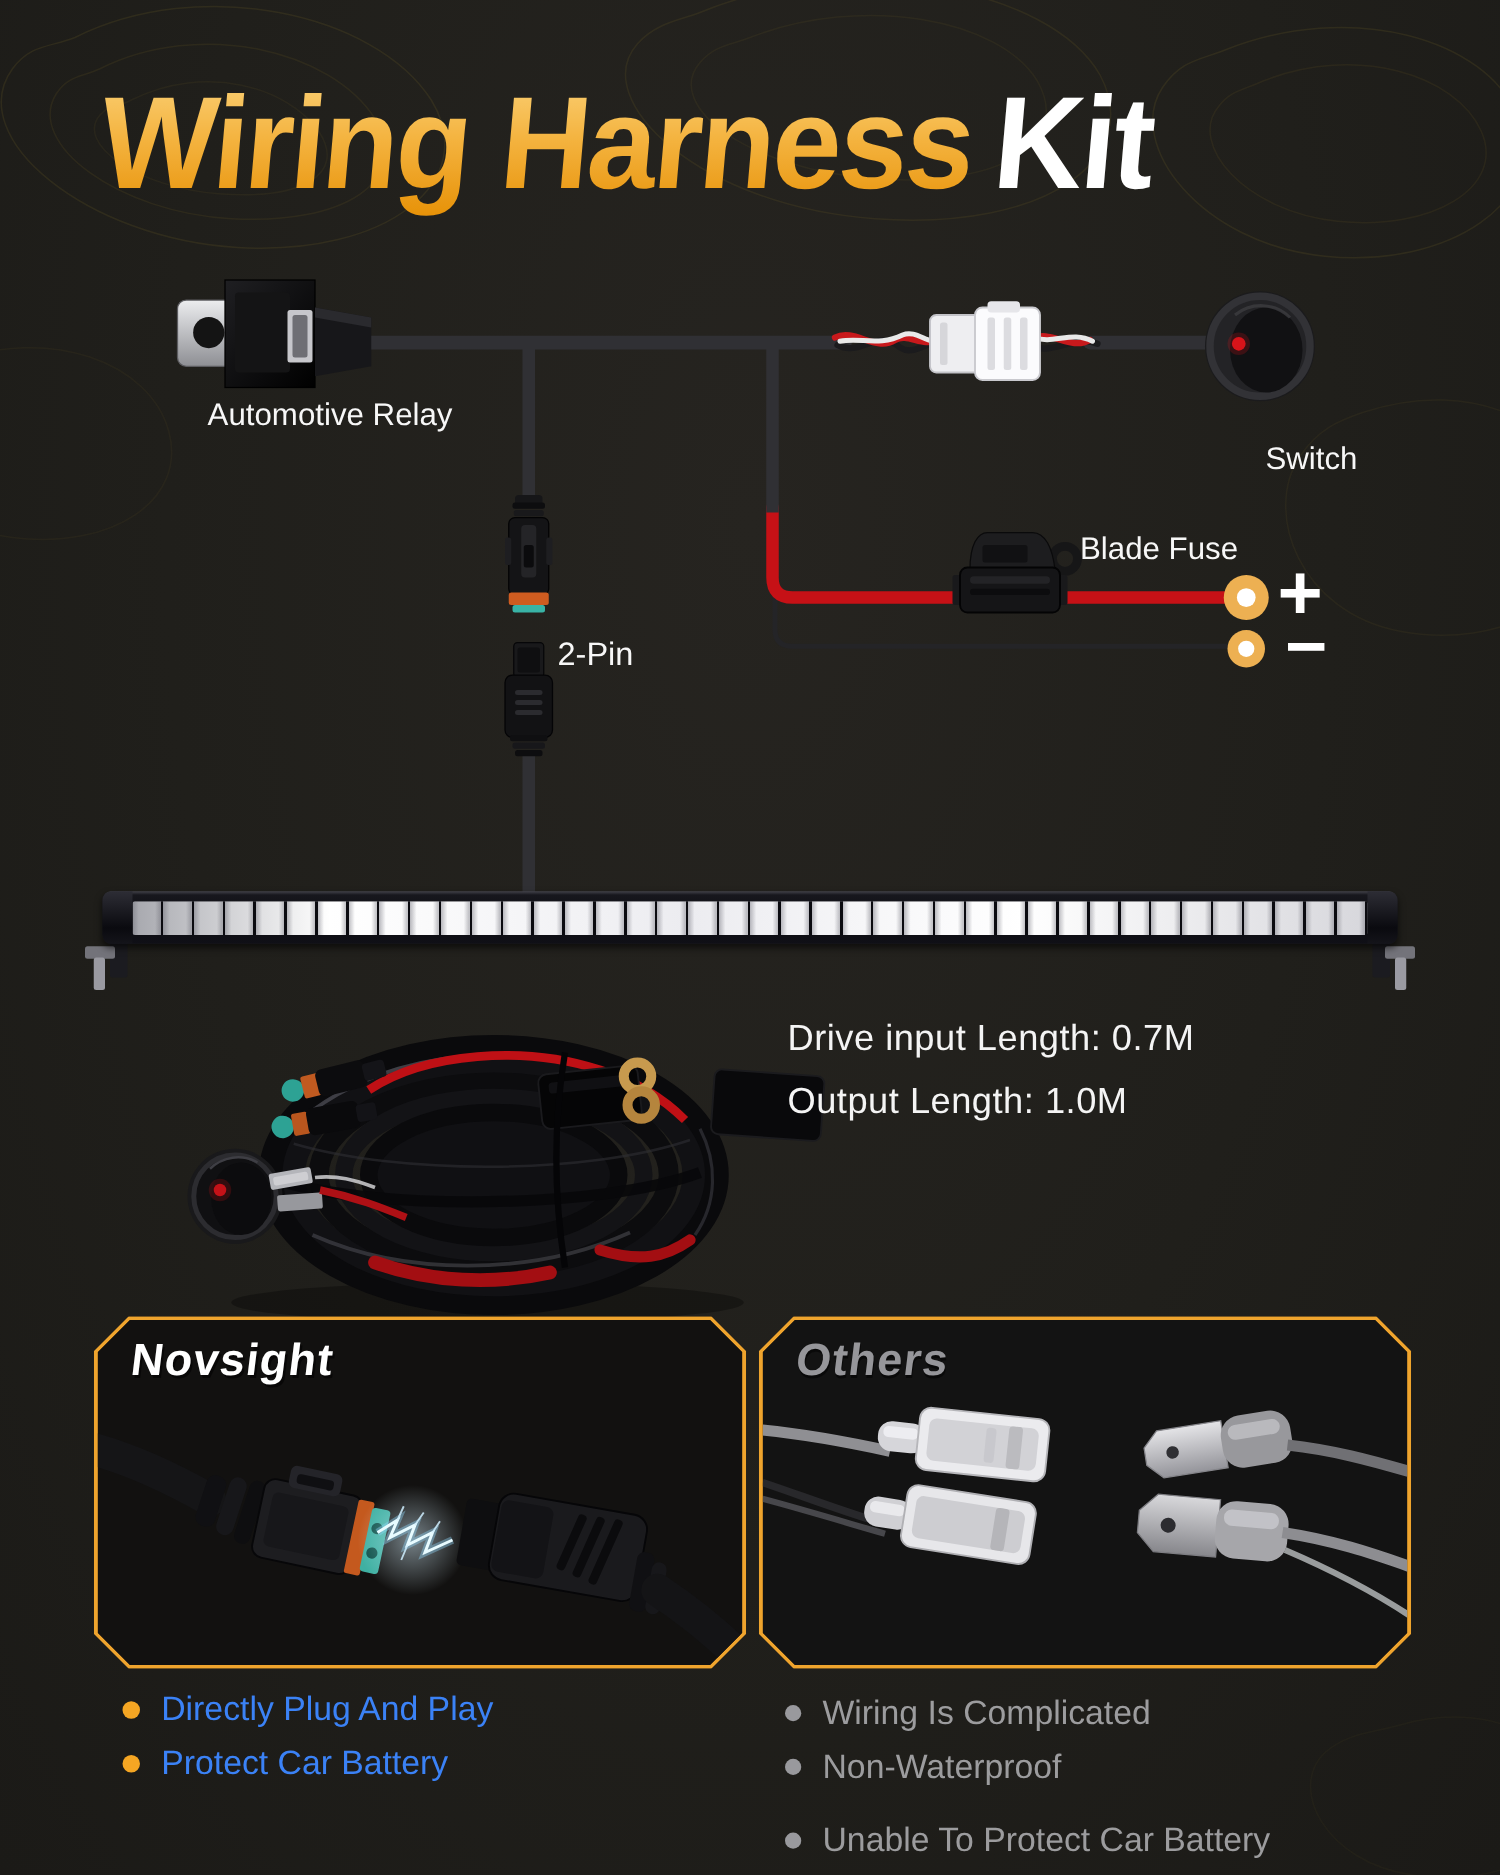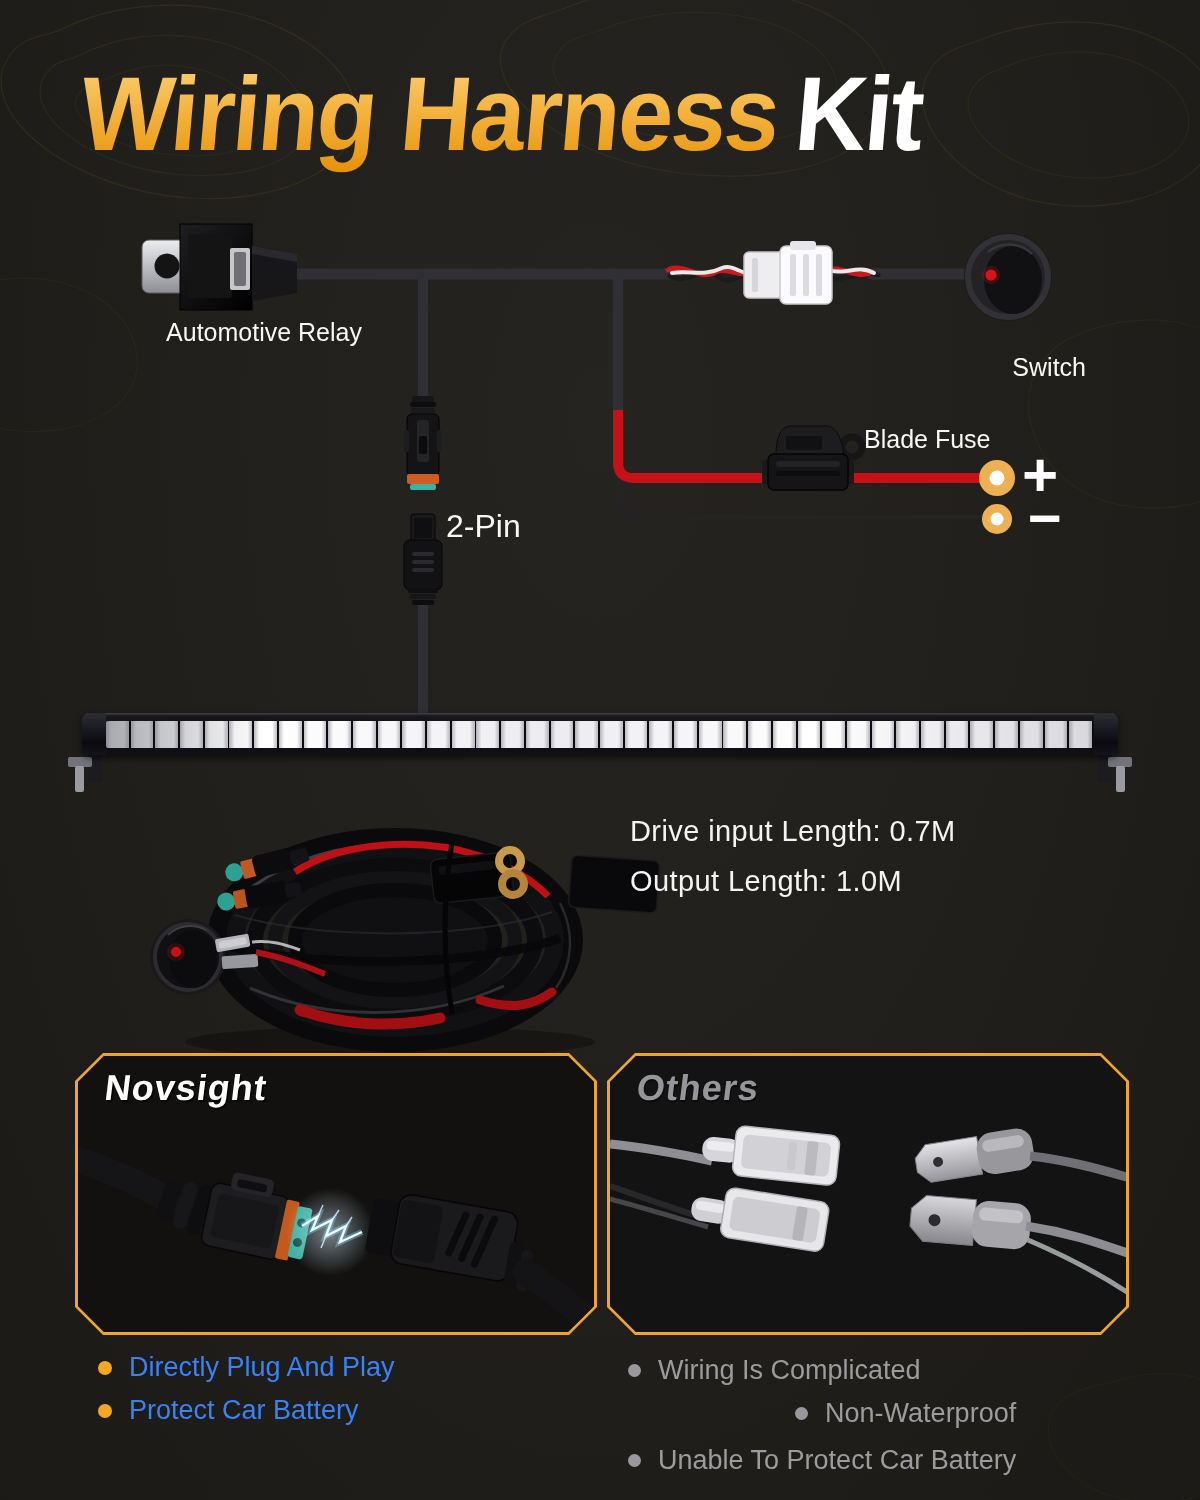--- a/index.html
+++ b/index.html
@@ -294,7 +294,7 @@
 <div class="abs lbl center" style="left:120px;top:319px;width:242px;">Automotive Relay</div>
 <div class="abs lbl center" style="left:946px;top:326px;width:140px;margin-top:28px;">Switch</div>
 <div class="abs lbl" style="left:864px;top:426px;">Blade Fuse</div>
-<div class="abs lbl" style="left:446px;top:509px;font-size:32px;">2-Pin</div>
+<div class="abs lbl" style="left:446px;top:509px;font-size:26px;">2-Pin</div>
 <div class="abs sign" style="left:1022px;top:444px;font-size:62px;">+</div>
 <div class="abs sign" style="left:1028px;top:489px;font-size:58px;">−</div>
 

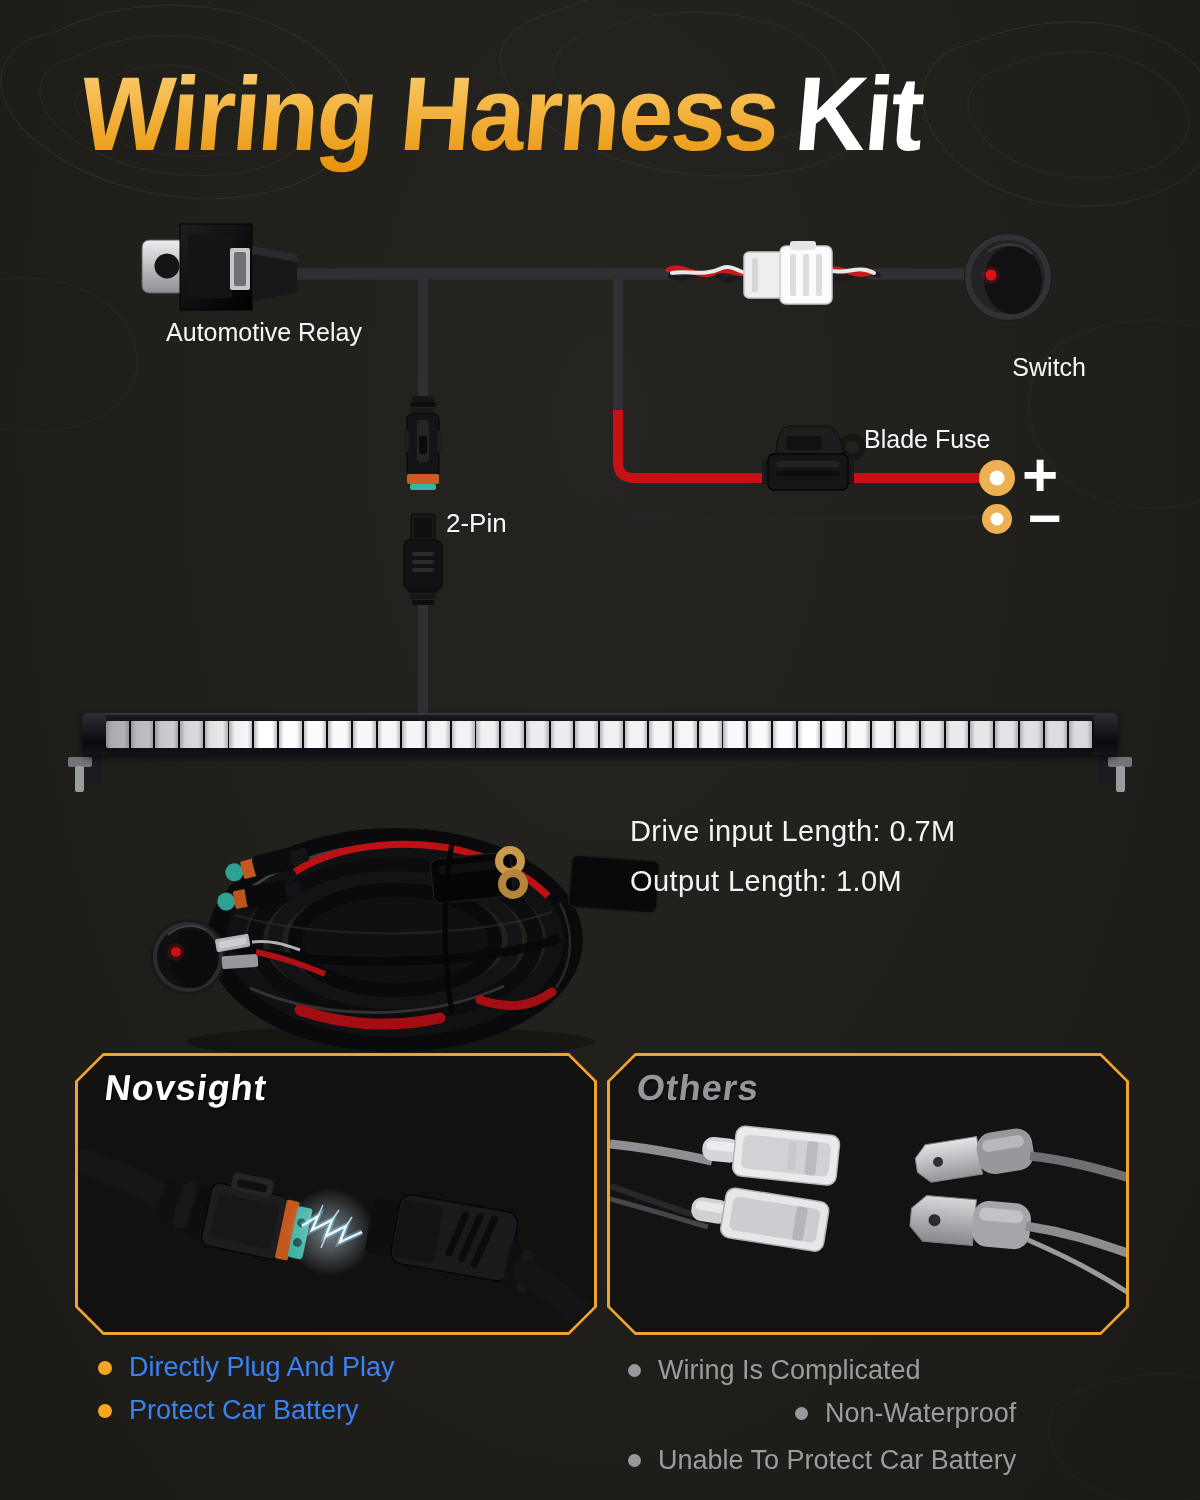--- a/index.html
+++ b/index.html
@@ -424,7 +424,7 @@
       <span class="dot"></span>
       <span>Wiring Is Complicated</span>
     </li>
-  <li style="margin-bottom:14px;justify-content:flex-end;">
+  <li style="margin-bottom:26px;">
       <span class="dot"></span>
       <span>Non-Waterproof</span>
     </li>

